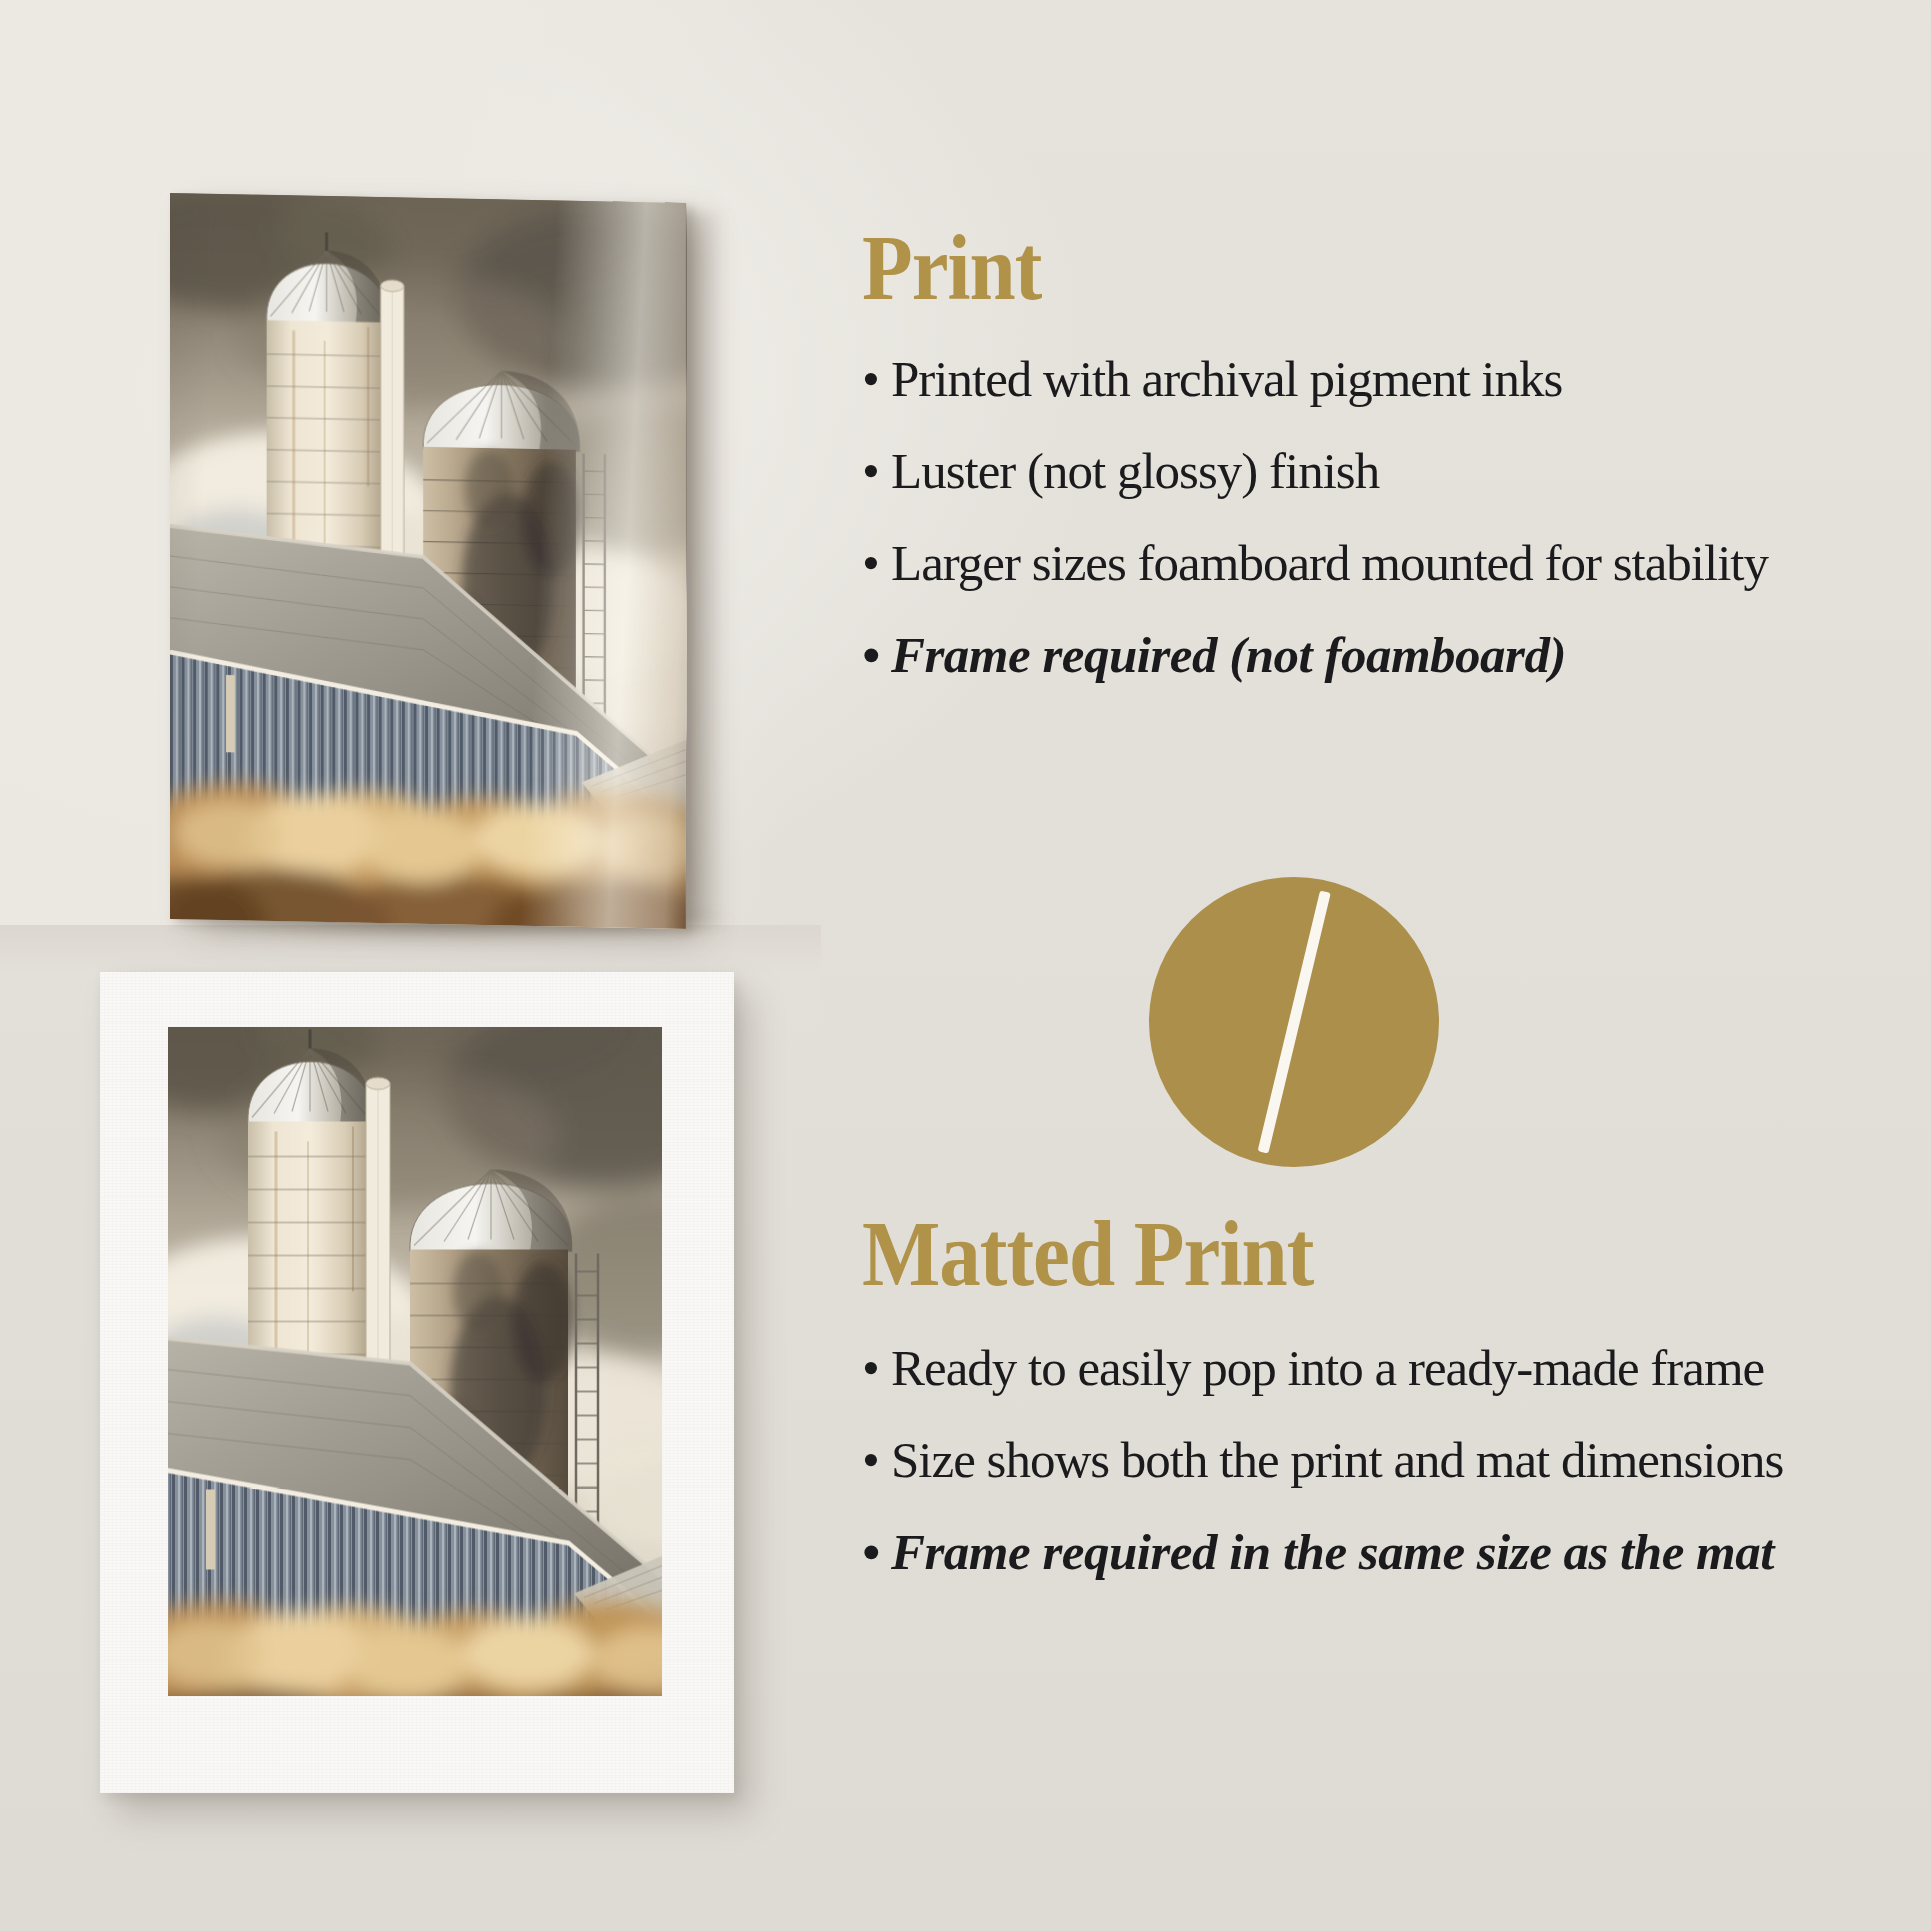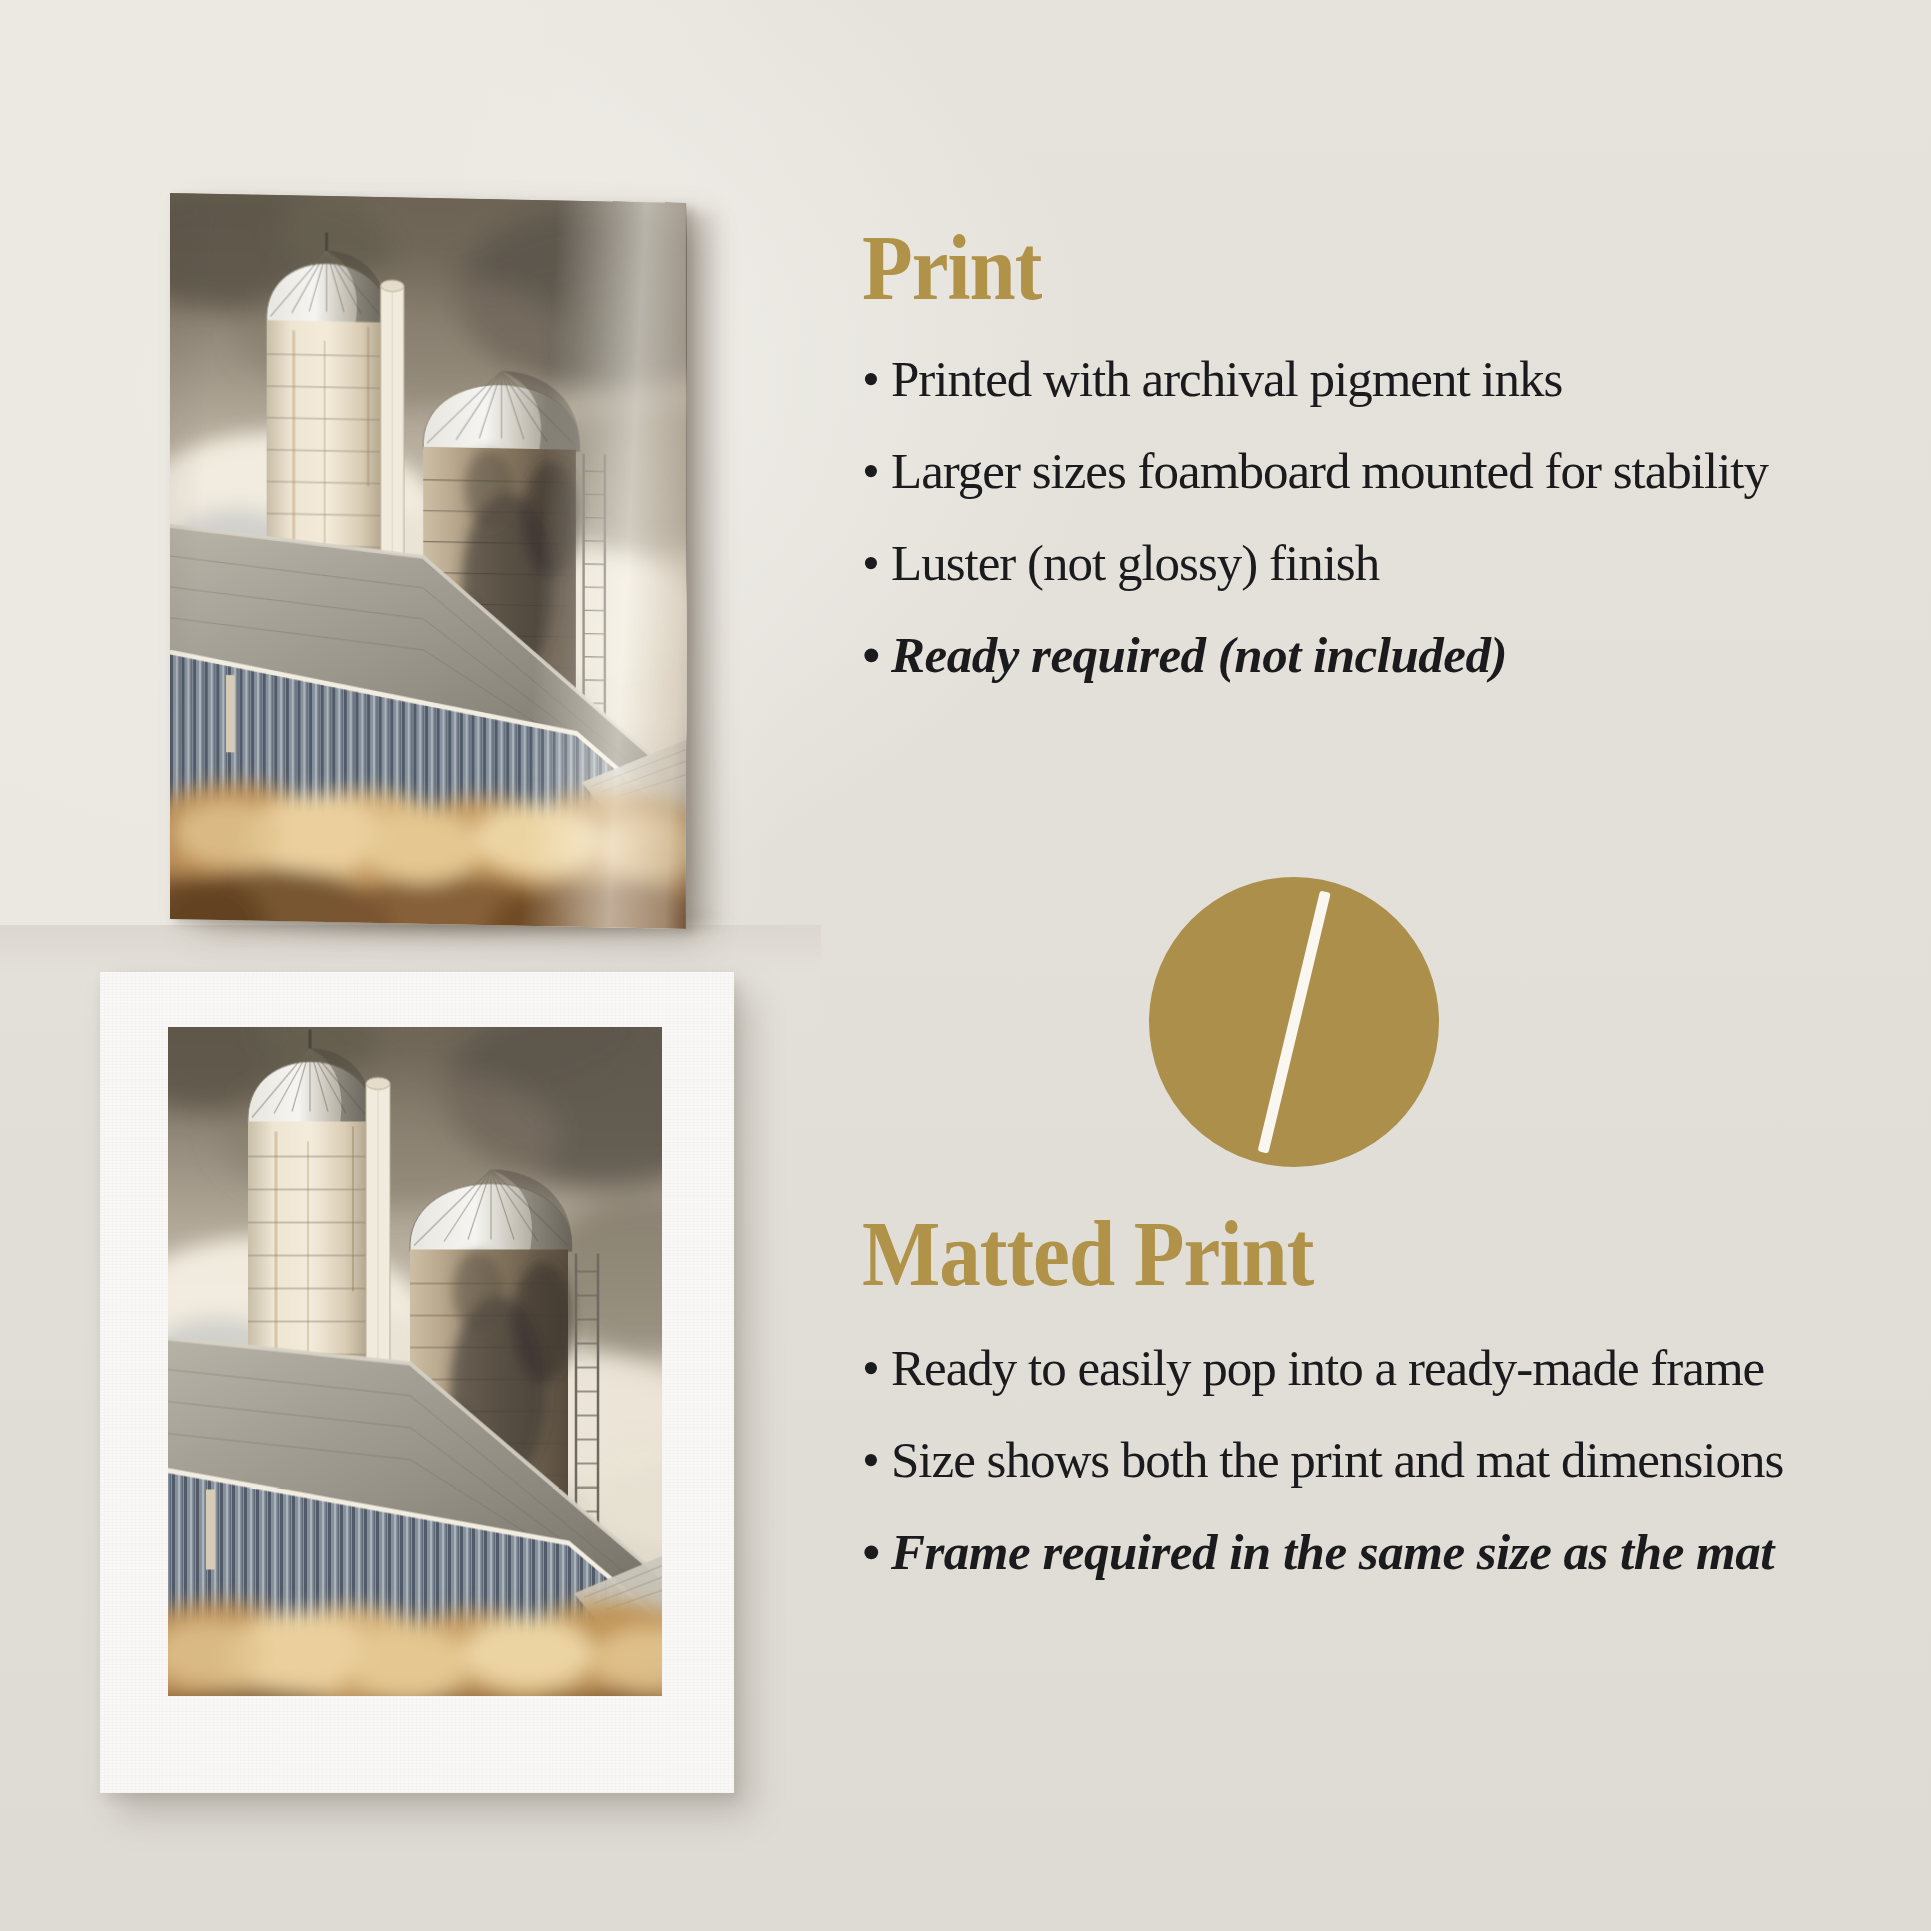--- a/index.html
+++ b/index.html
@@ -229,8 +229,8 @@
     <h2>Print</h2>
     <ul>
       <li>Printed with archival pigment inks</li>
+      <li>Luster (not glossy) finish</li>
       <li>Larger sizes foamboard mounted for stability</li>
-      <li>Luster (not glossy) finish</li>
       <li>Ready required (not included)</li>
     </ul>
   </section>

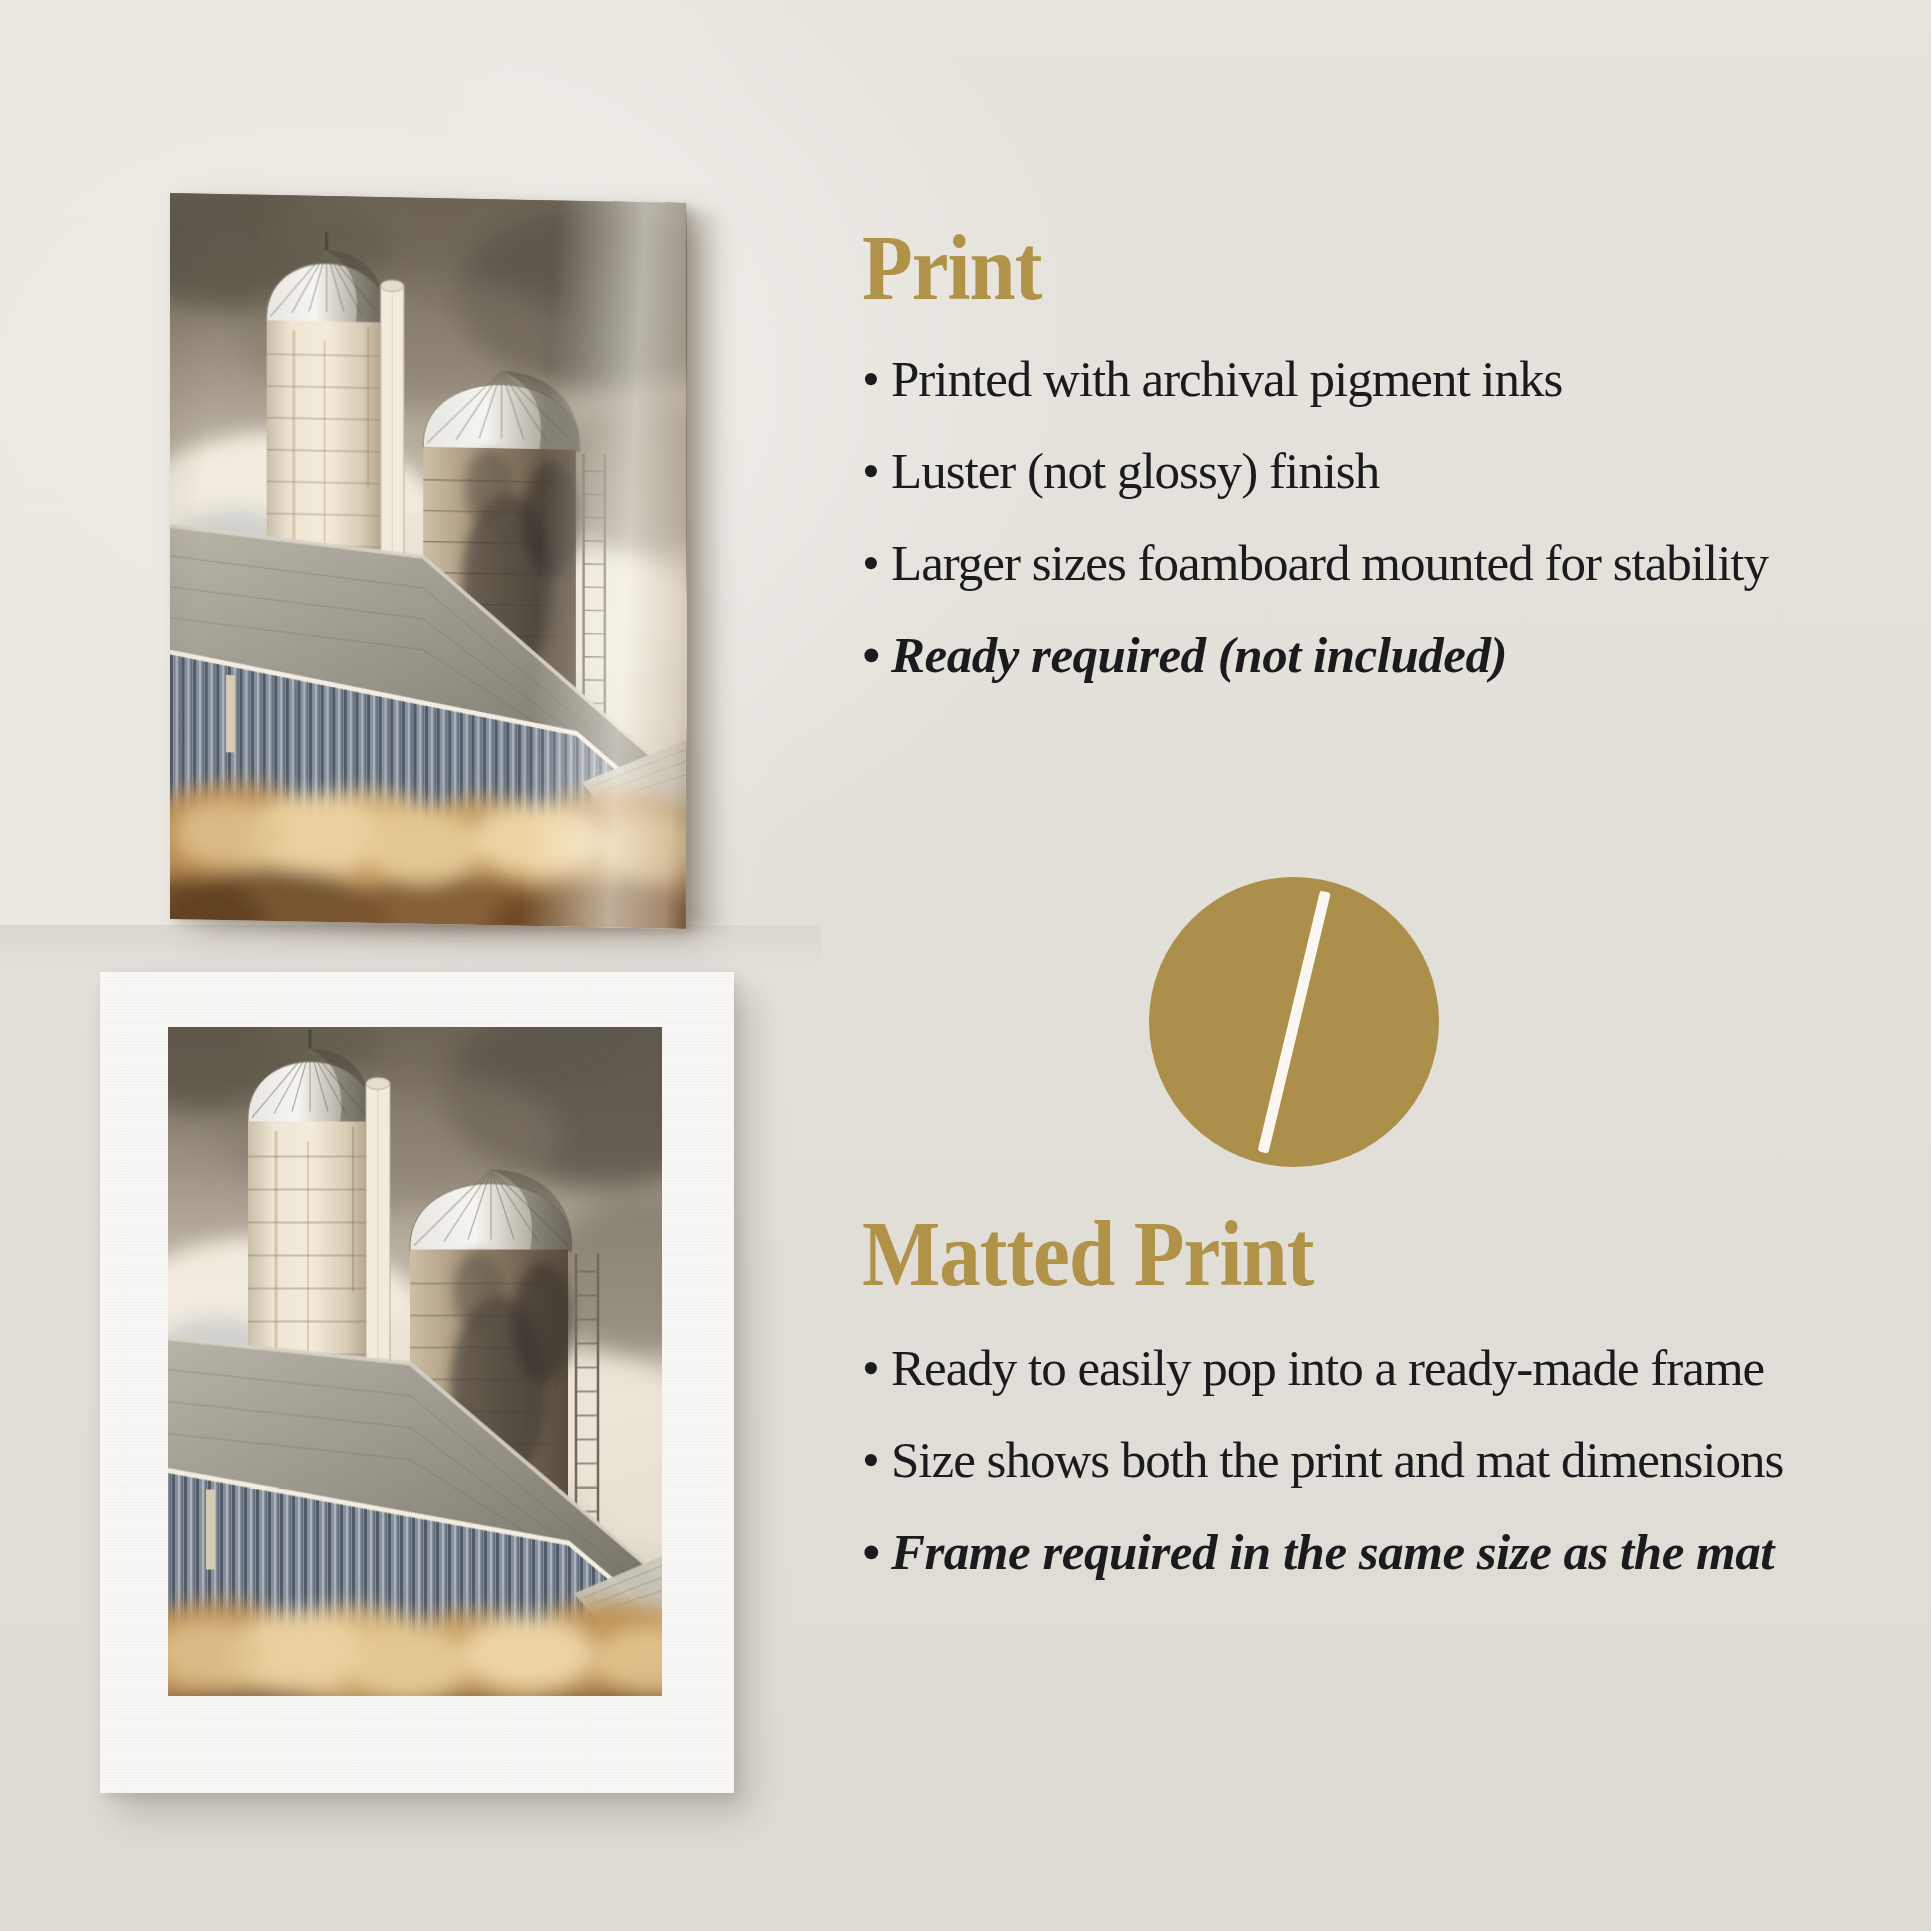--- a/index.html
+++ b/index.html
@@ -231,7 +231,7 @@
       <li>Printed with archival pigment inks</li>
       <li>Luster (not glossy) finish</li>
       <li>Larger sizes foamboard mounted for stability</li>
-      <li>Ready required (not included)</li>
+      <li>Frame required (not foamboard)</li>
     </ul>
   </section>
 

